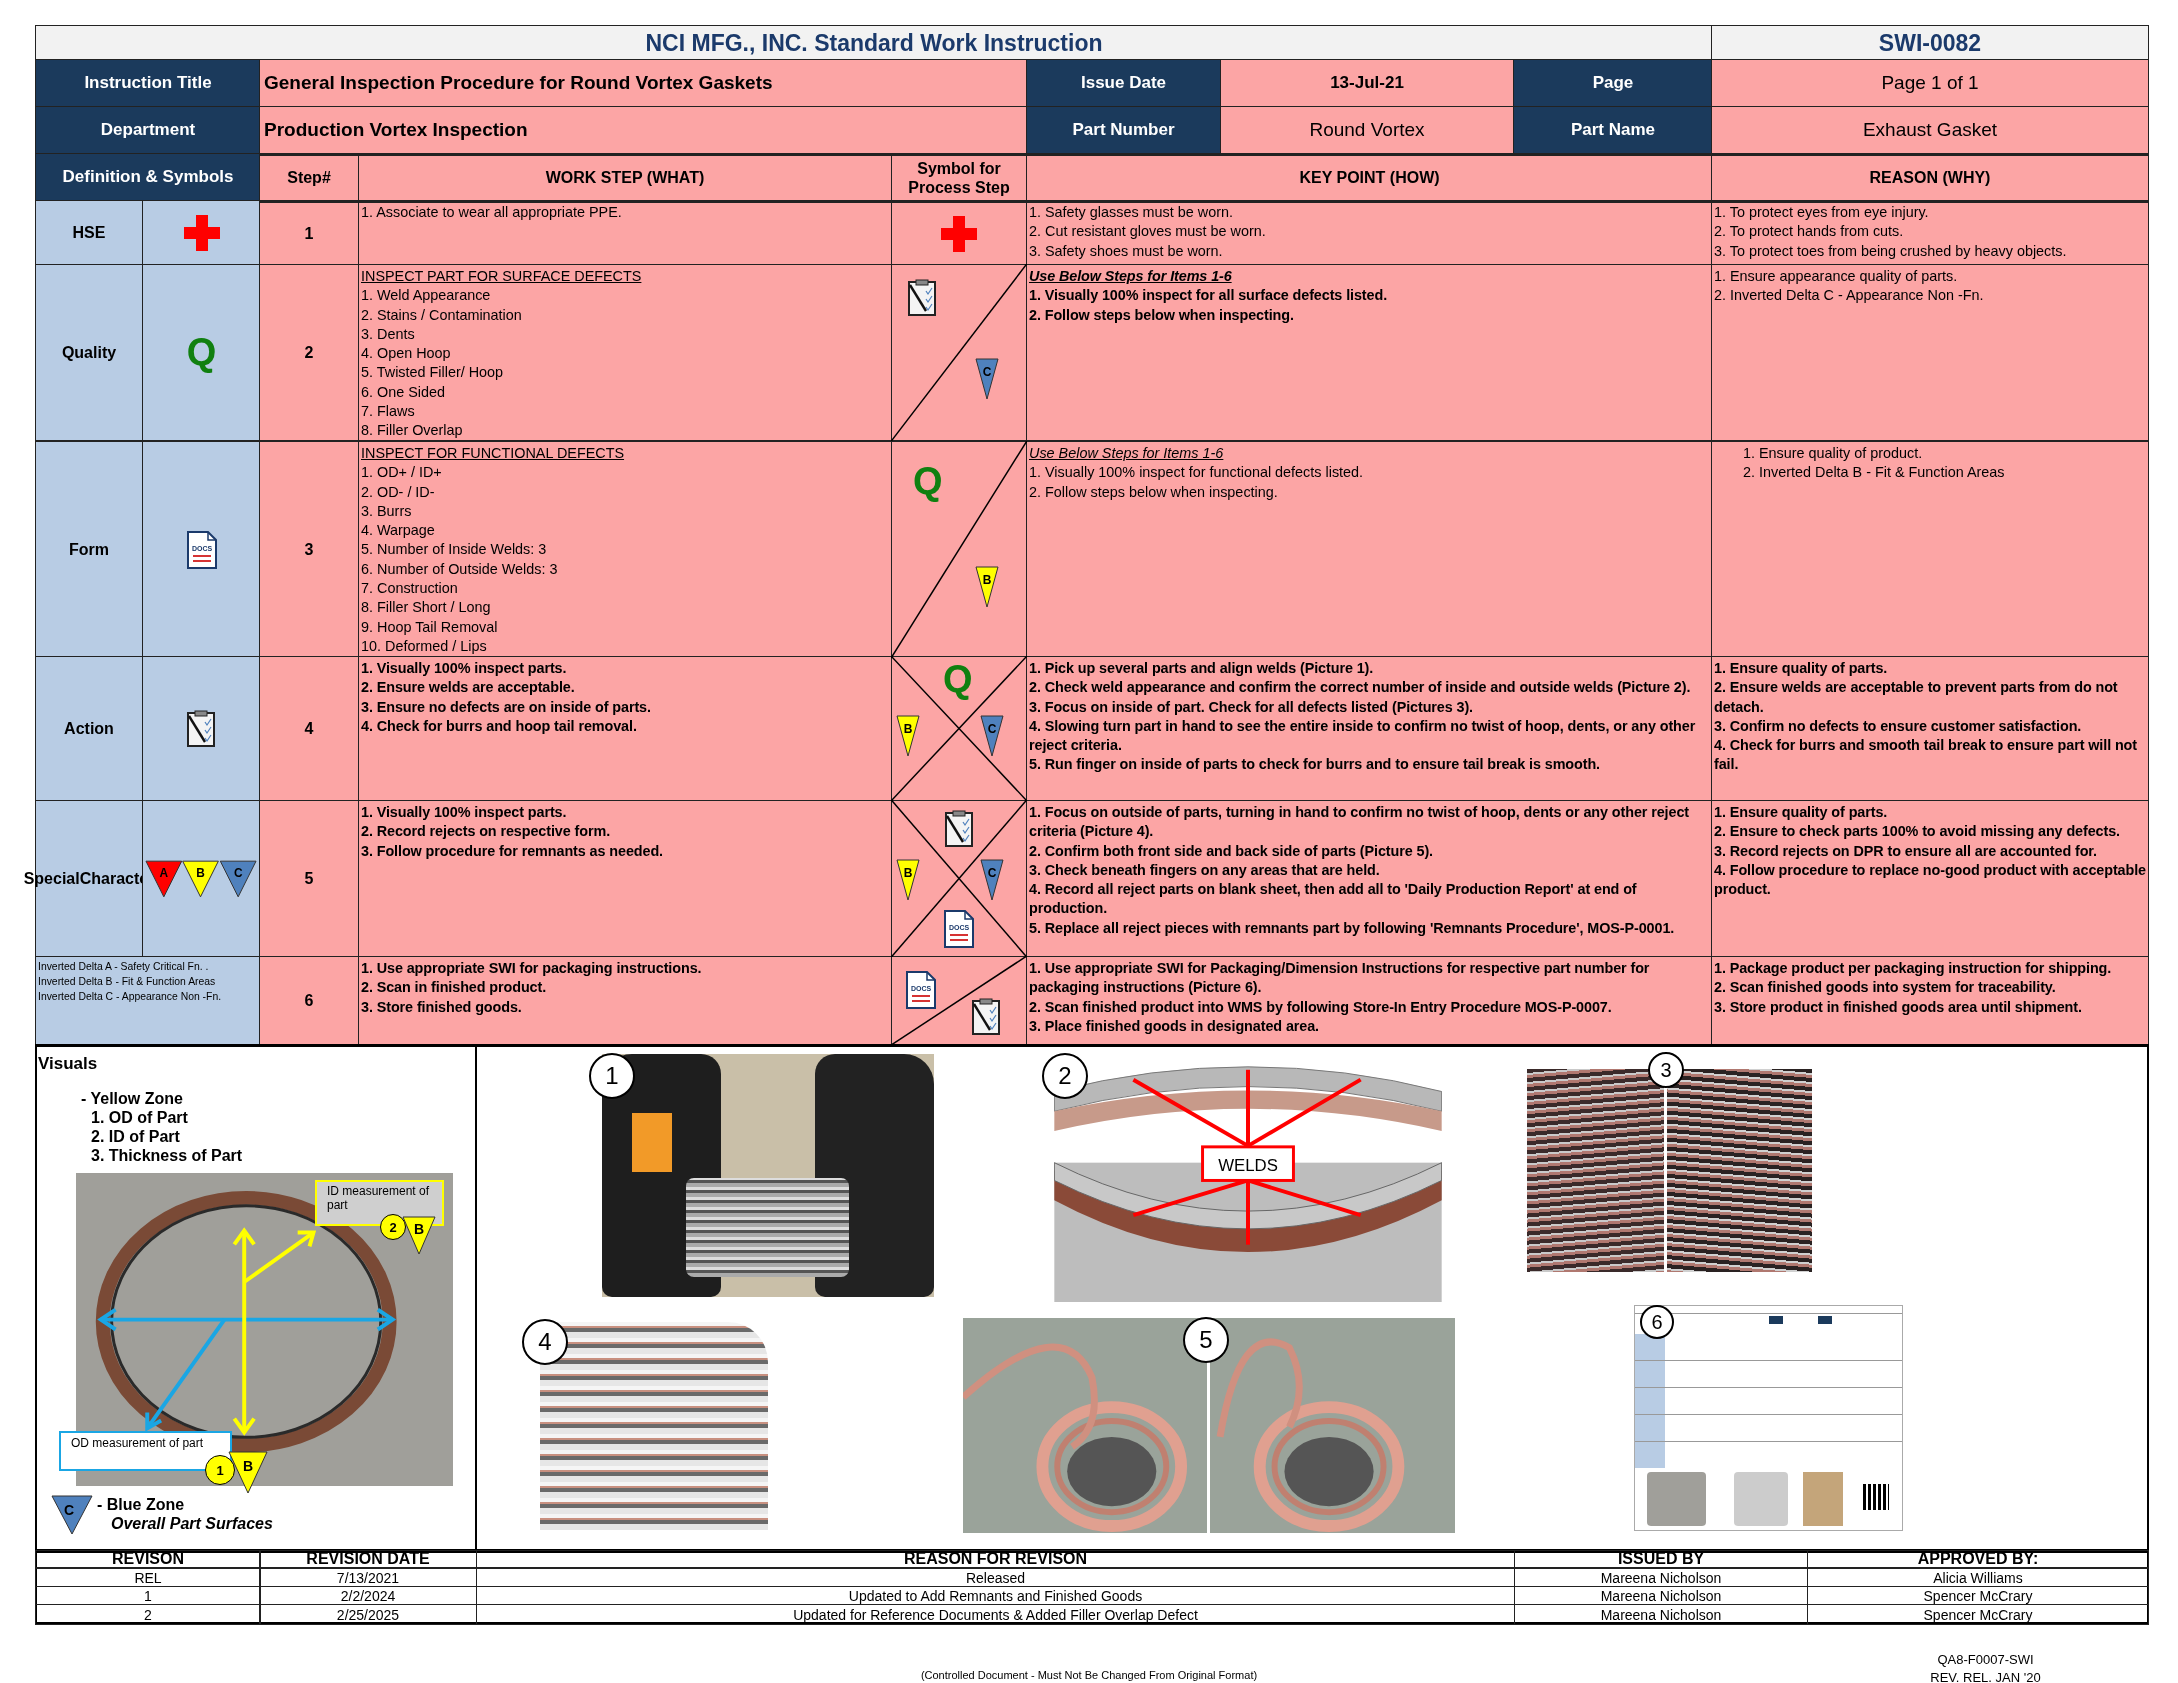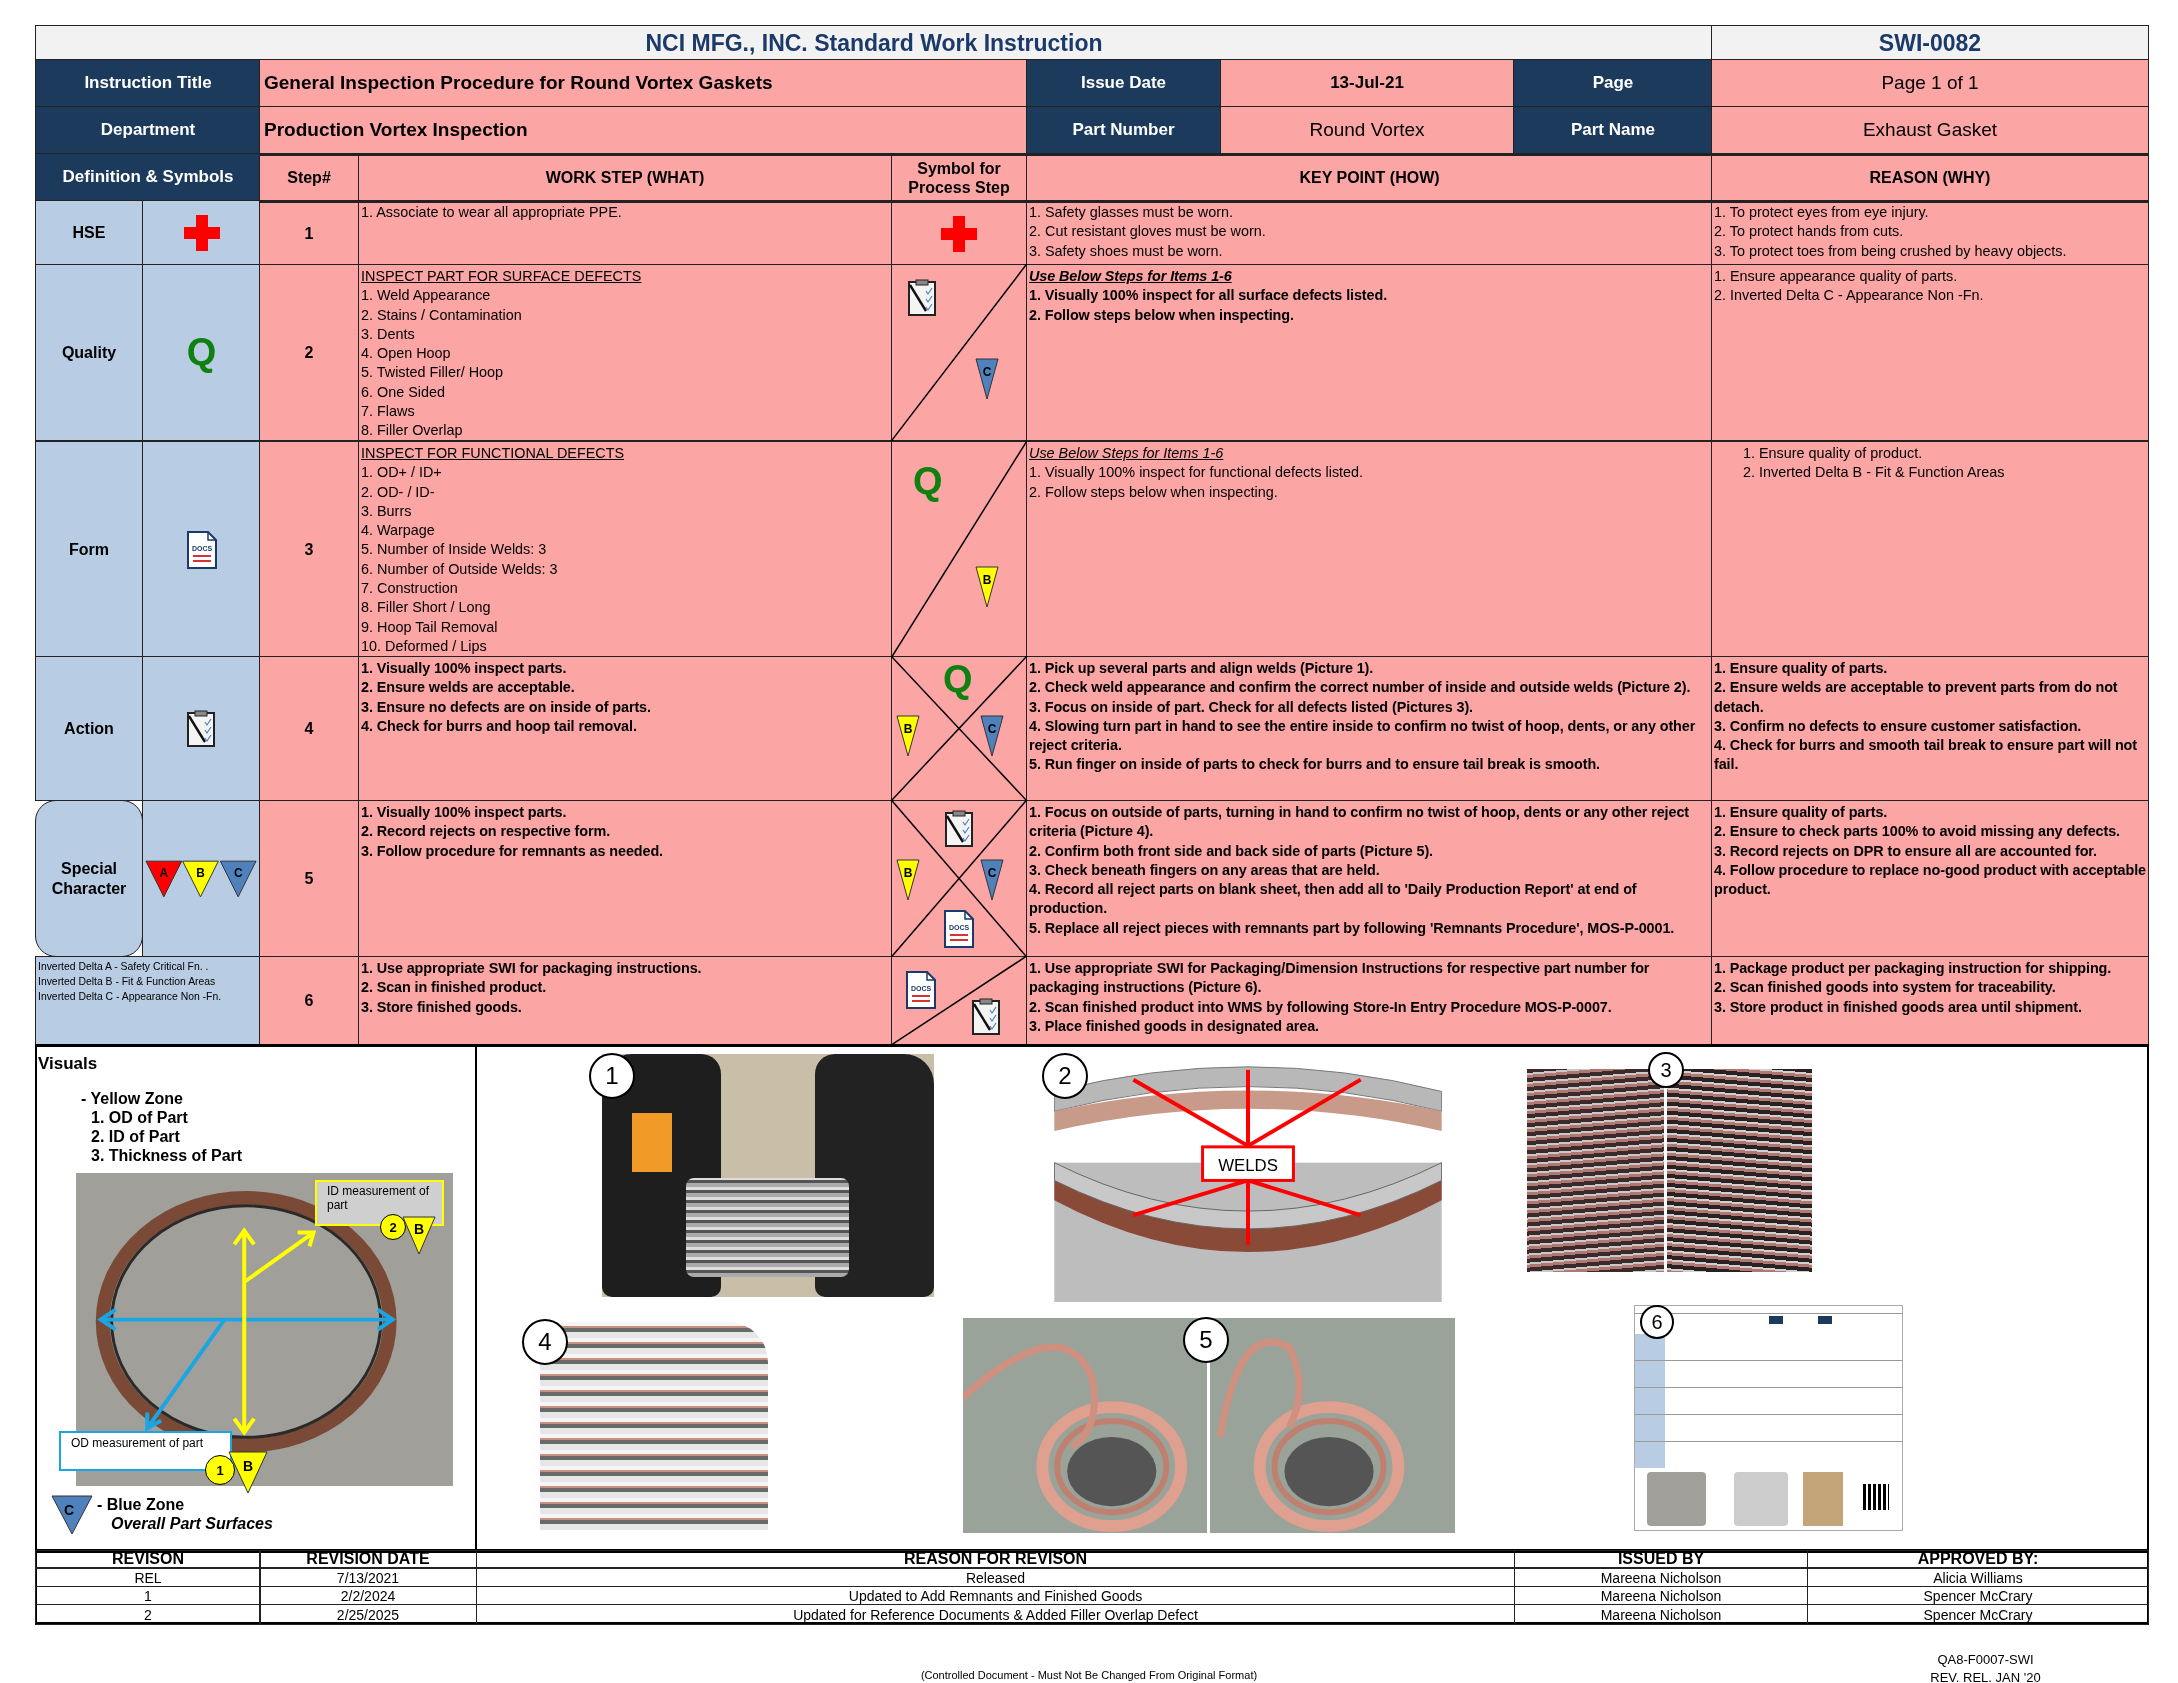--- a/index.html
+++ b/index.html
@@ -136,7 +136,7 @@
     </svg>
 </div>
 
-<div class="cell lblue hdr" style="left:35px;top:800px;width:108px;height:157px;flex-direction:column;line-height:20px;border-radius:21px;">
+<div class="cell lblue hdr" style="left:35px;top:800px;width:108px;height:157px;line-height:20px;">
     <span>Special</span>
     <span>Character</span>
   </div>

